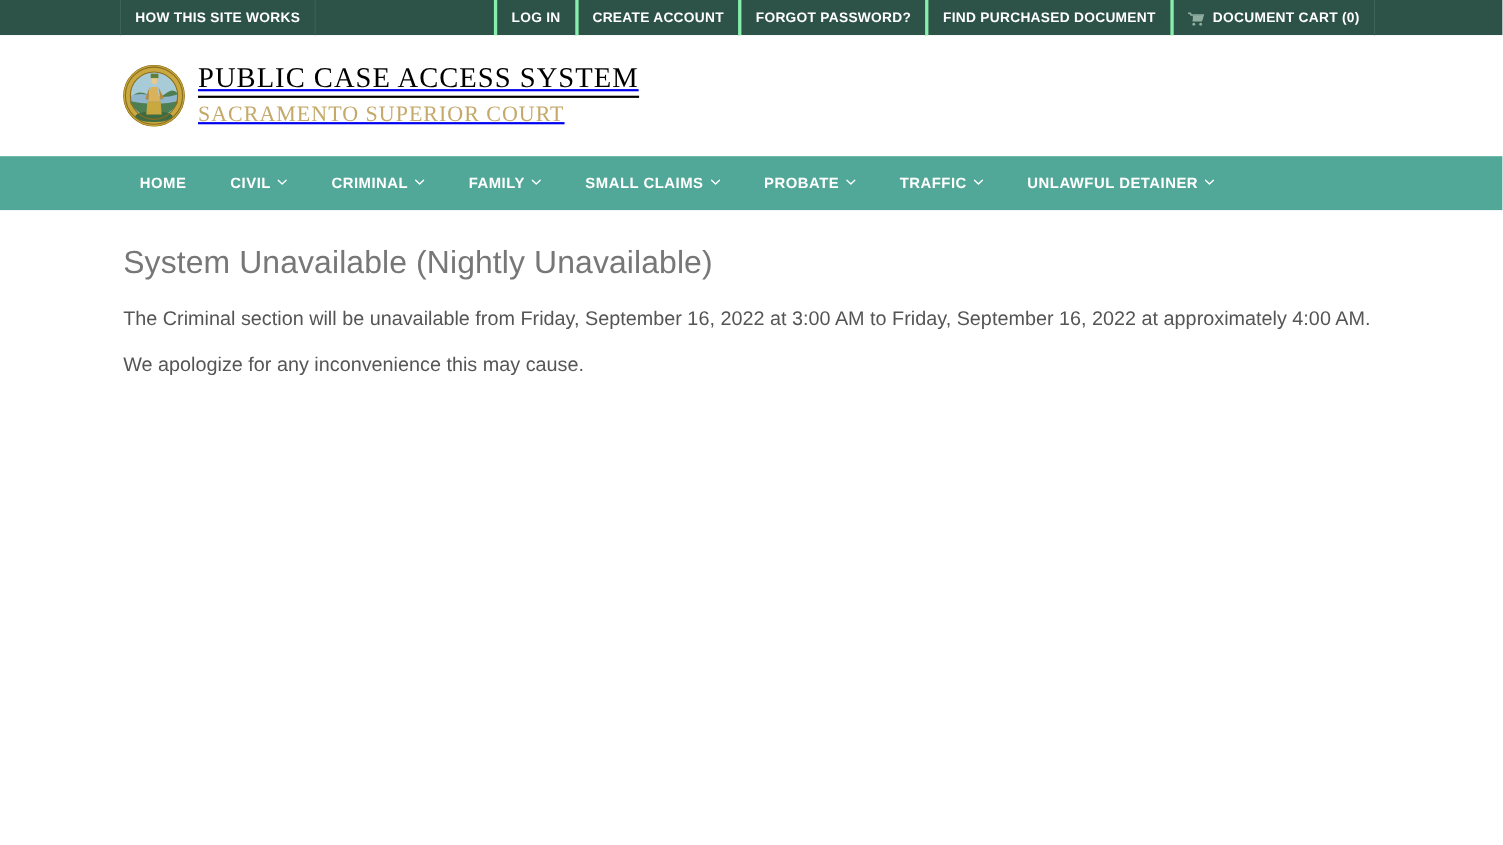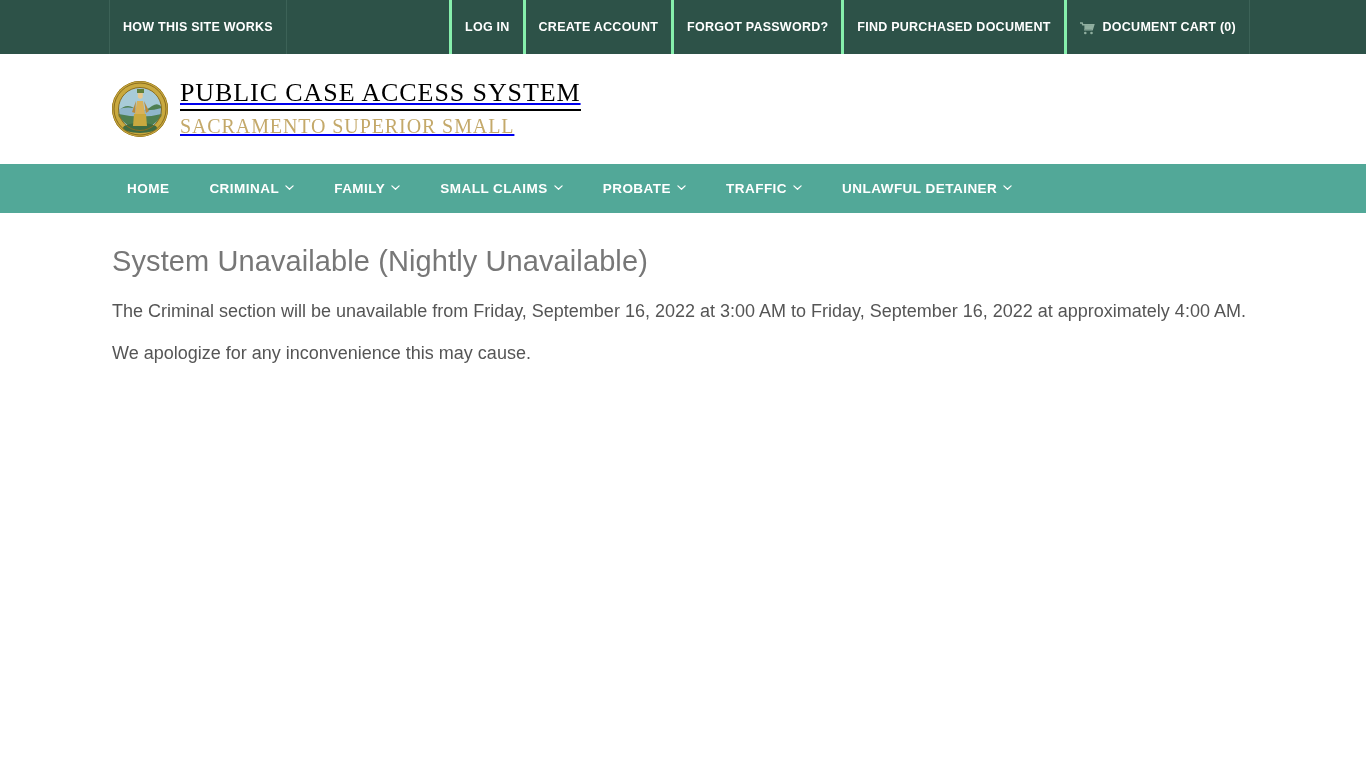--- a/index.html
+++ b/index.html
@@ -17,7 +17,7 @@
   
   .topbar {
     width: 100%;
-    height: 54px;
+    height: 32px;
     background: #2d5248;
     display: flex;
     align-items: stretch;

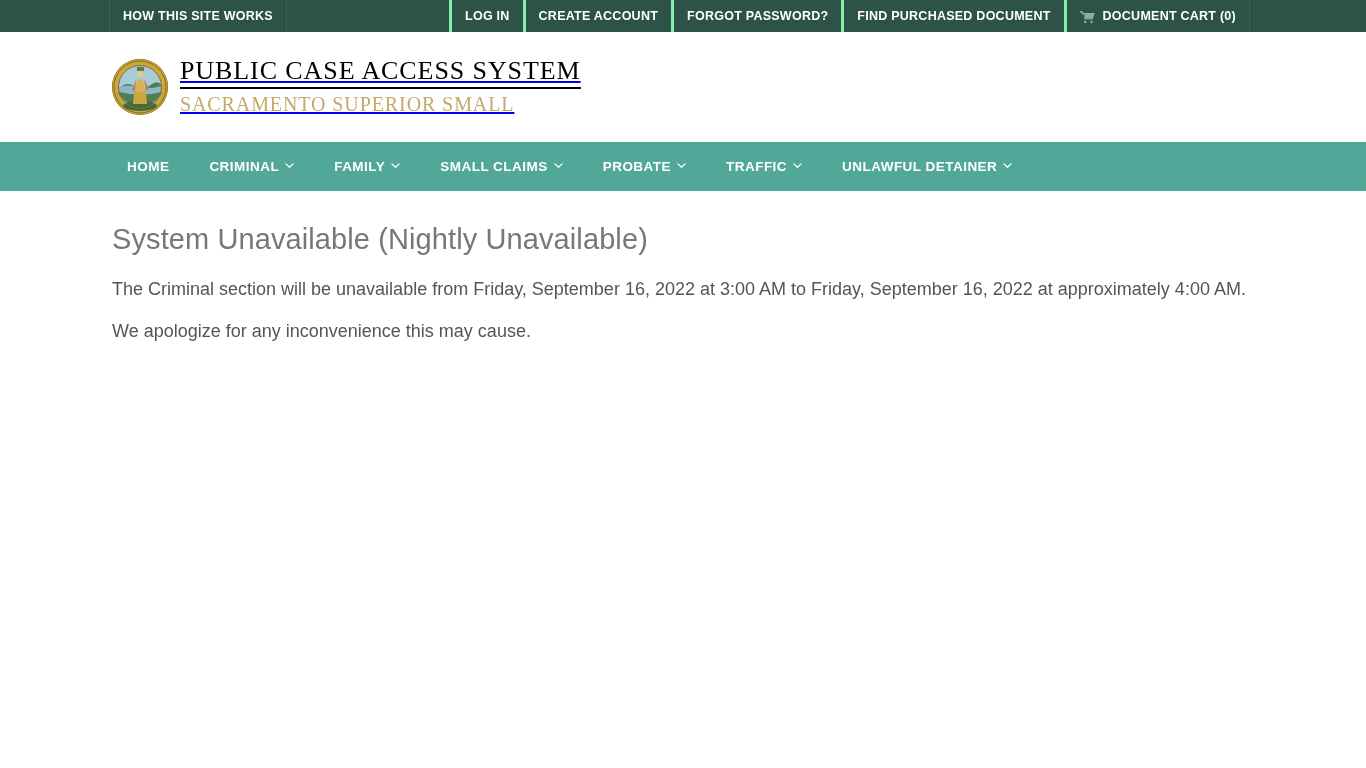--- a/index.html
+++ b/index.html
@@ -231,7 +231,7 @@
     </span>
     <span class="brand-text">
       <span class="brand-title">PUBLIC CASE ACCESS SYSTEM</span>
-      <span class="brand-sub">SACRAMENTO SUPERIOR SMALL</span>
+      <span class="brand-sub">SACRAMENTO SUPERIOR COURT</span>
     </span>
   </a>
 </div>

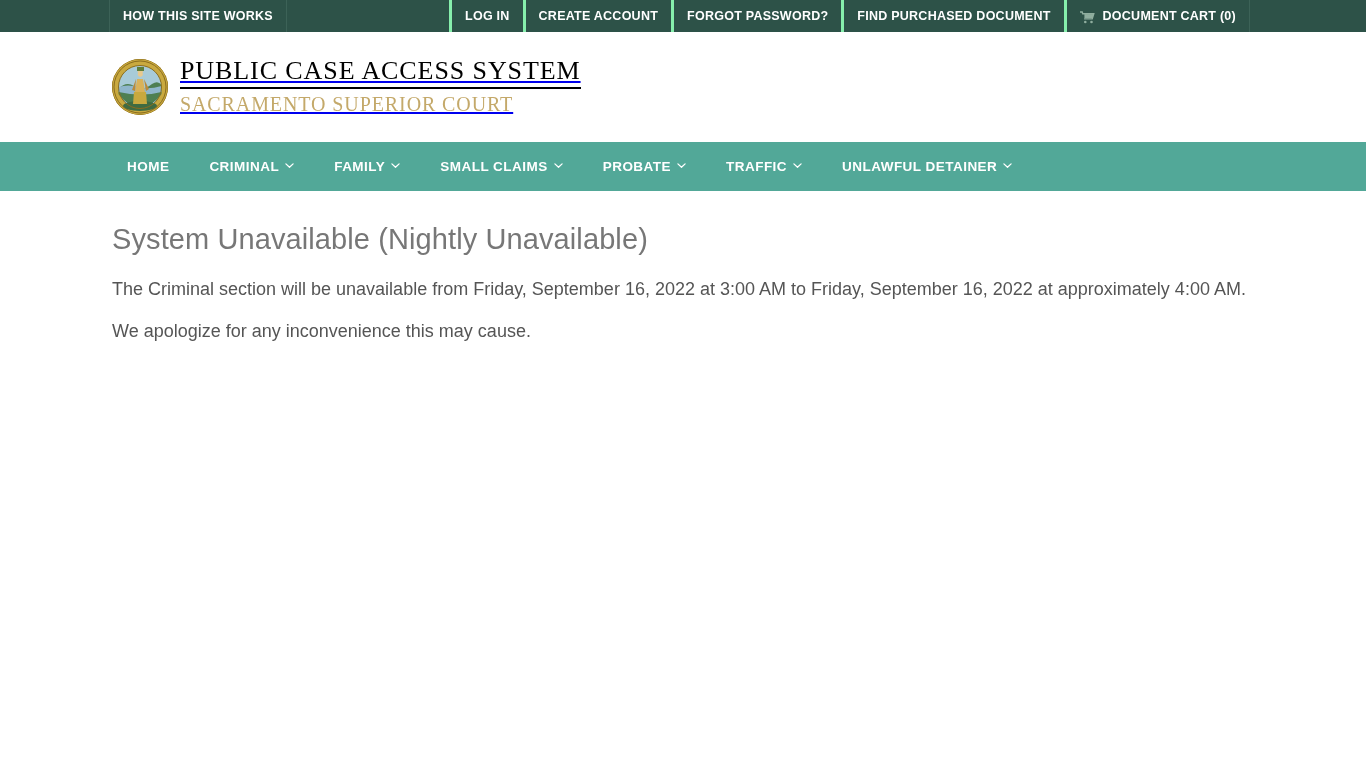--- a/index.html
+++ b/index.html
@@ -243,6 +243,14 @@
       <span>HOME</span>
     </a>
 
+    <a class="nav-item" href="#">
+      <span>CIVIL</span>
+      <span class="caret">
+        <svg width="9" height="9" viewBox="0 0 10 10" xmlns="http://www.w3.org/2000/svg">
+            <path d="M1 3.2 L5 7 L9 3.2" fill="none" stroke="#ffffff" stroke-width="1.4" stroke-linecap="round" stroke-linejoin="round"></path>
+          </svg>
+      </span>
+    </a>
 
     <a class="nav-item" href="#">
       <span>CRIMINAL</span>

